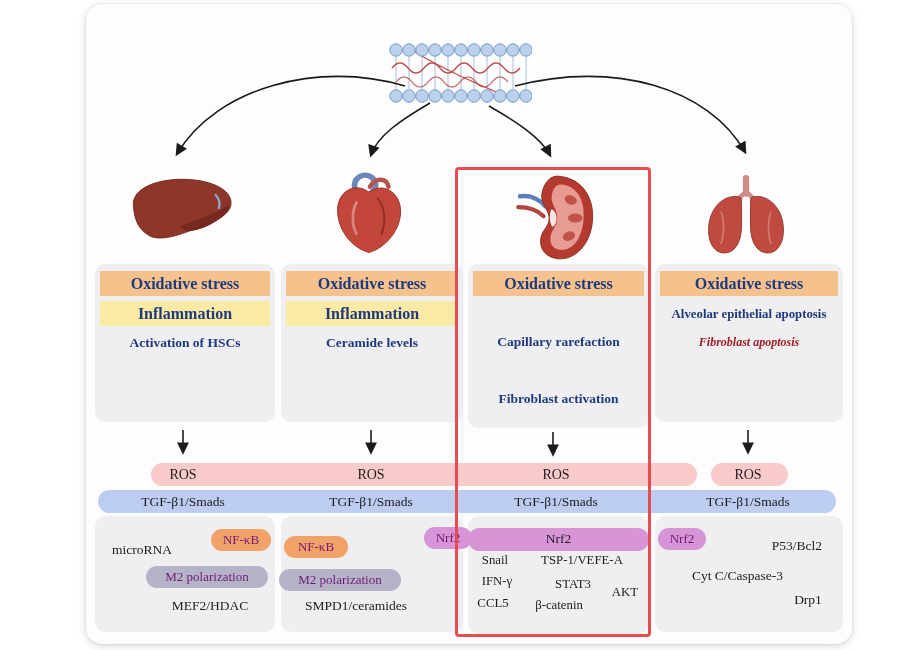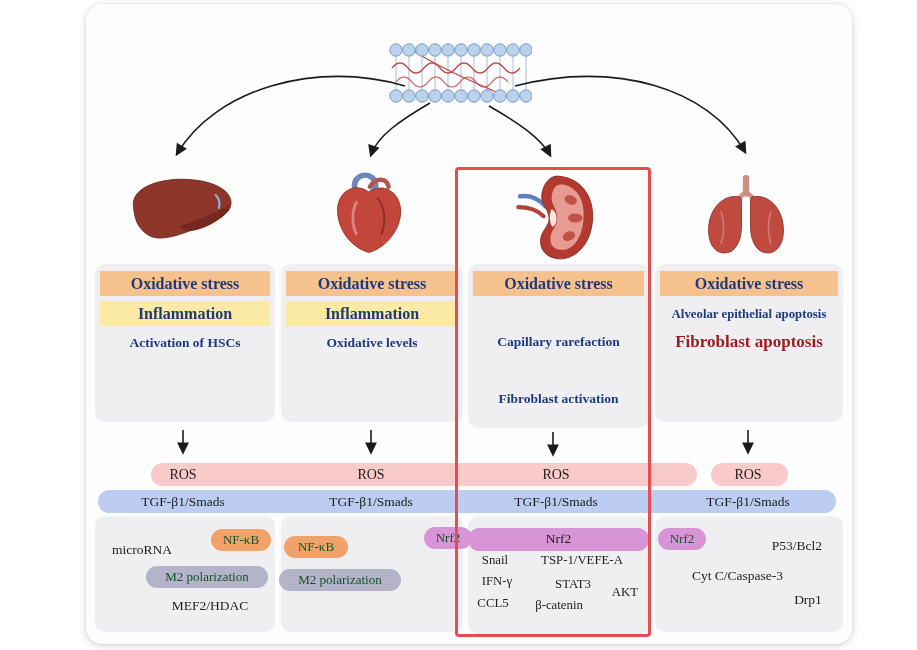--- a/index.html
+++ b/index.html
@@ -159,7 +159,7 @@
 
   <div class="banner orange" style="left:286px; top:271px; width:172px; height:25px;">Oxidative stress</div>
   <div class="banner yellow" style="left:286px; top:301px; width:172px; height:25px;">Inflammation</div>
-  <div class="txt navy" style="left:286px; top:331px; width:172px; height:24px;">Oxidative levels</div>
+  <div class="txt navy" style="left:286px; top:331px; width:172px; height:24px;">Ceramide levels</div>
 
   <div class="banner orange" style="left:473px; top:271px; width:171px; height:25px;">Oxidative stress</div>
   <div class="txt navy" style="left:473px; top:330px; width:171px; height:24px;">Capillary rarefaction</div>

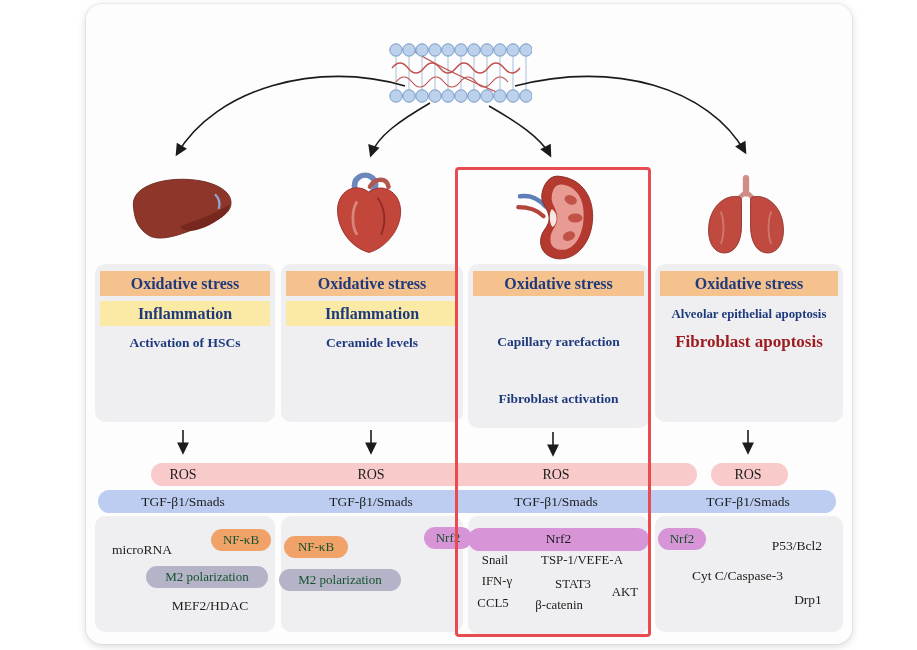--- a/index.html
+++ b/index.html
@@ -27,7 +27,7 @@
     white-space: nowrap; font-size: 13px; color: #1c1c1c; z-index: 3;
   }
   .txt.navy { color: var(--text-navy, #1e3a7d); font-weight: bold; font-size: 13.5px; }
-  .txt.redtxt { color: var(--text-red, #9e1c20); font-weight: bold; font-size: 17px; }
+  .txt.redtxt { color: var(--text-red, #9e1c20); font-weight: bold; font-size: 12px; font-style: italic; }
   .txt.lbl { font-size: 14px; text-align: center; }
   .bar { position: absolute; border-radius: 12px; z-index: 2; }
   .bar.pink { background: var(--ros-pink, #f9caca); }

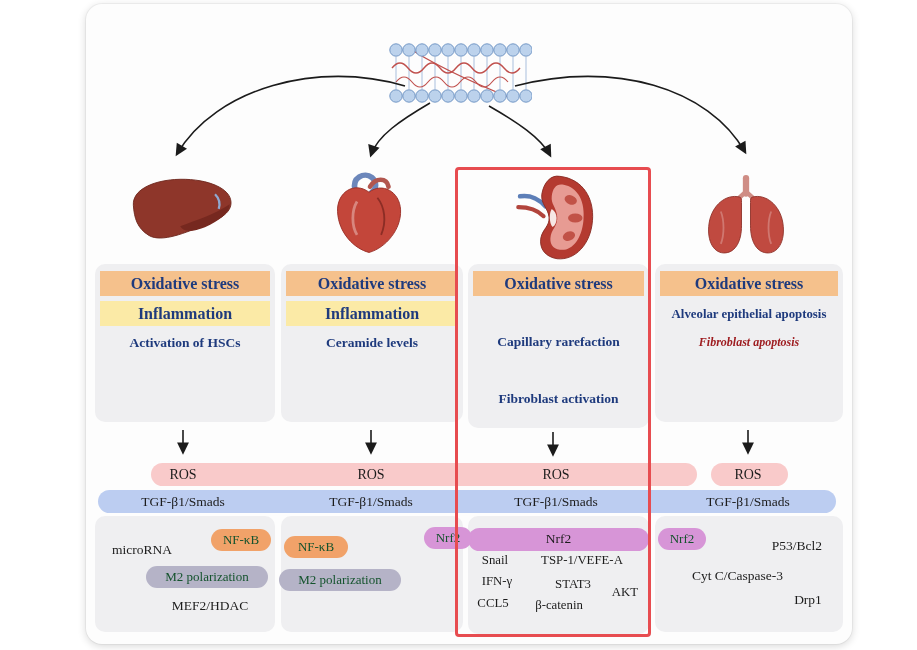--- a/index.html
+++ b/index.html
@@ -35,7 +35,7 @@
   .bar.purple { background: var(--nrf2-purple, #d795d7); }
   .pill {
     position: absolute; display: flex; align-items: center; justify-content: center;
-    border-radius: 11px; font-size: 13px; color: #14532d; white-space: nowrap; z-index: 3;
+    border-radius: 11px; font-size: 13px; color: #701a75; white-space: nowrap; z-index: 3;
   }
   .pill.orange { background: var(--nfkb-orange, #f1a269); }
   .pill.purple { background: var(--nrf2-purple, #d795d7); }

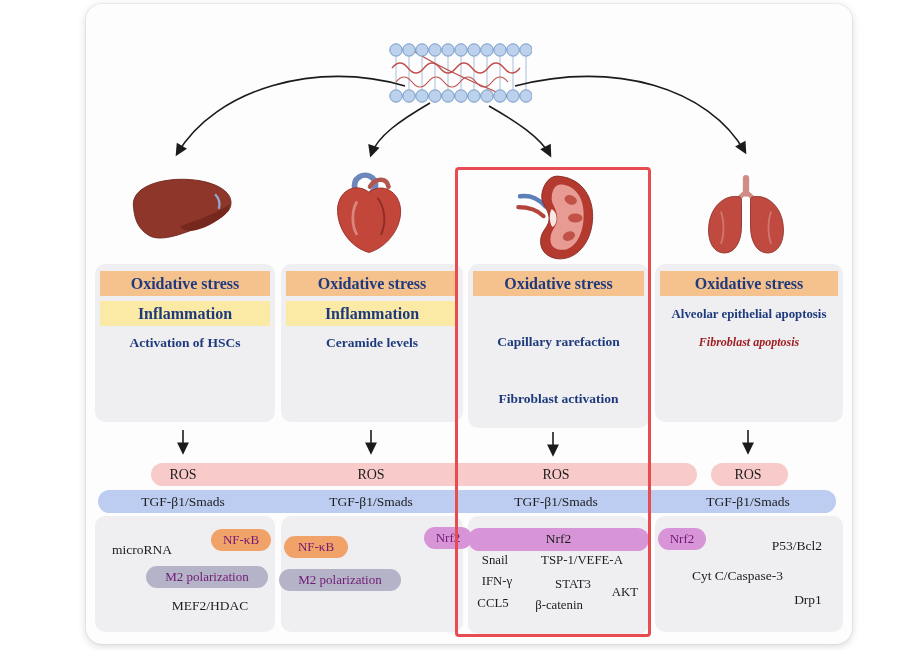--- a/index.html
+++ b/index.html
@@ -194,6 +194,7 @@
 
   <div class="pill orange" style="left:284px; top:536px; width:64px; height:22px;">NF-κB</div>
   <div class="pill gray" style="left:279px; top:569px; width:122px; height:22px;">M2 polarization</div>
+  <div class="txt" style="left:289px; top:596px; width:134px; height:20px; font-size:13.5px;">SMPD1/ceramides</div>
 
   <div class="pill purple" style="left:424px; top:527px; width:48px; height:22px; z-index:4;">Nrf2</div>
   <div class="bar purple" style="left:468px; top:528px; width:181px; height:23px;"></div>

